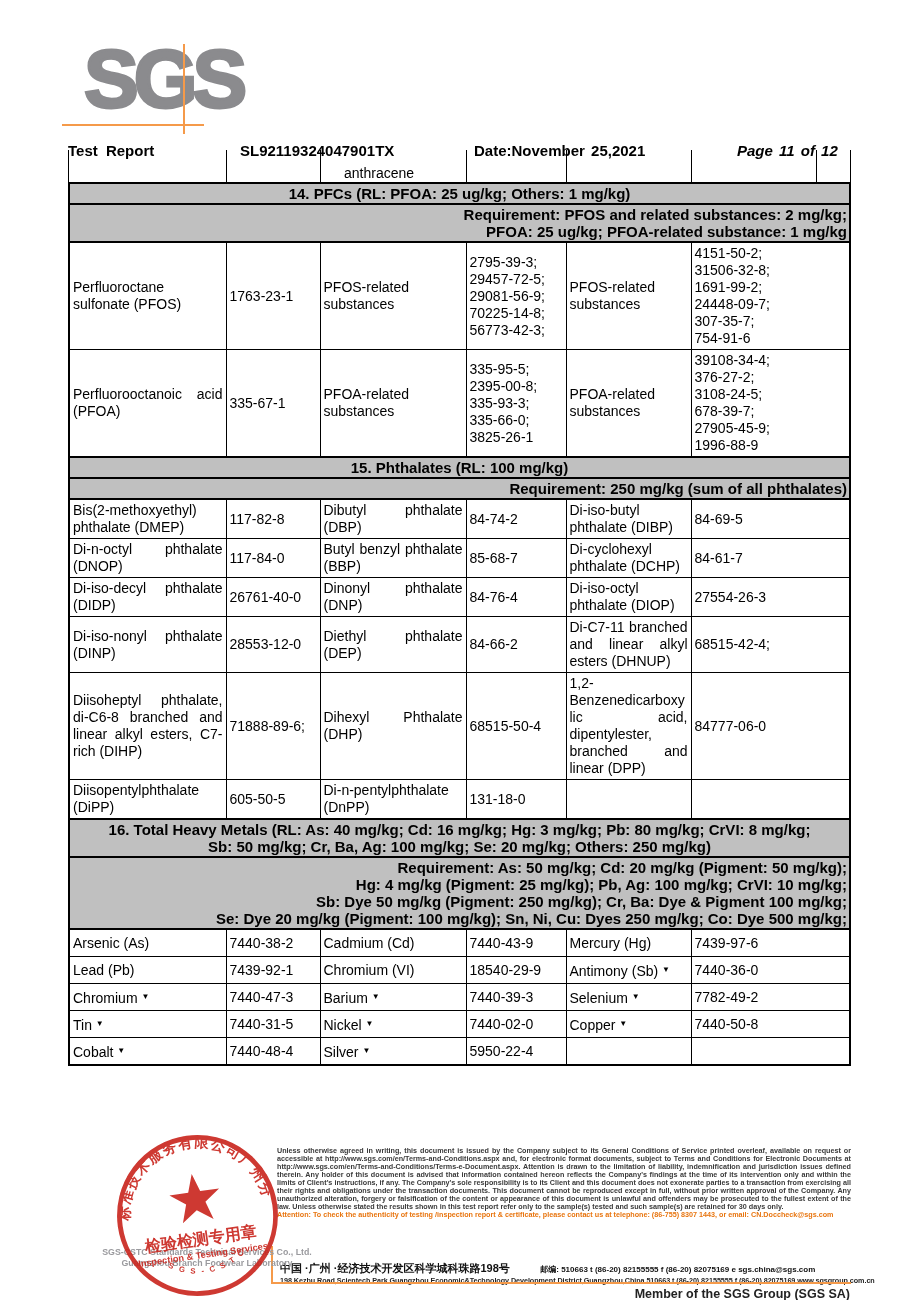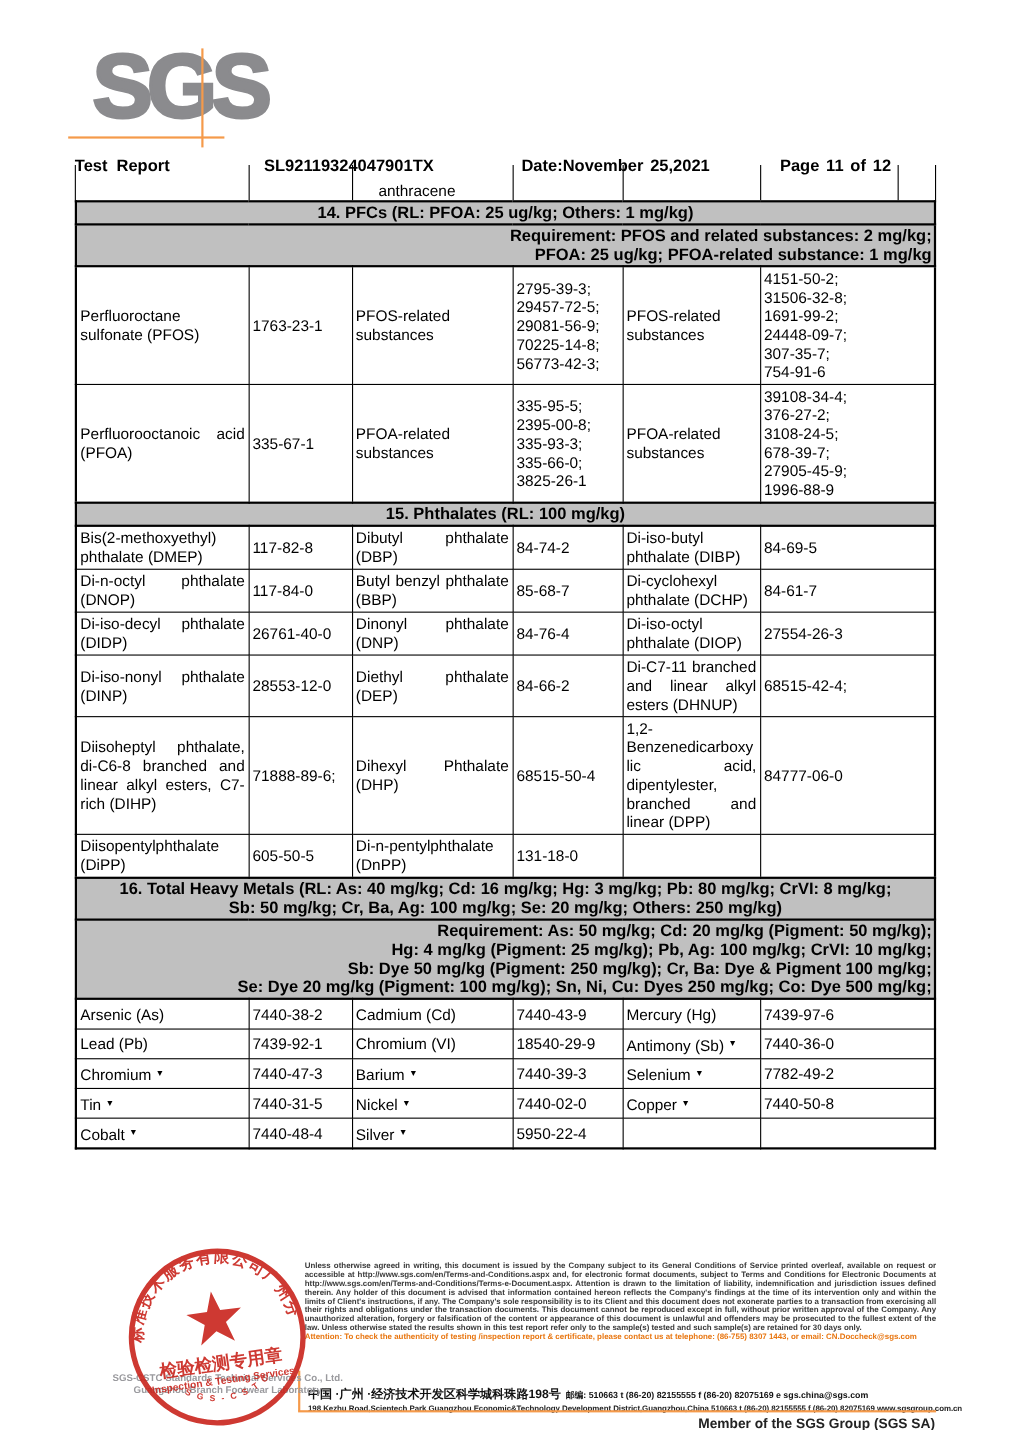--- a/index.html
+++ b/index.html
@@ -18,7 +18,7 @@
   .hdr-report{left:68px;word-spacing:4px;}
   .hdr-number{left:240px;}
   .hdr-date{left:474px;word-spacing:2px;}
-  .hdr-page{left:709px;word-spacing:2px;}
+  .hdr-page{left:737px;word-spacing:2px;font-style:italic;}
 
   
   .fragment{position:absolute;left:68px;top:150px;width:781px;height:32px;

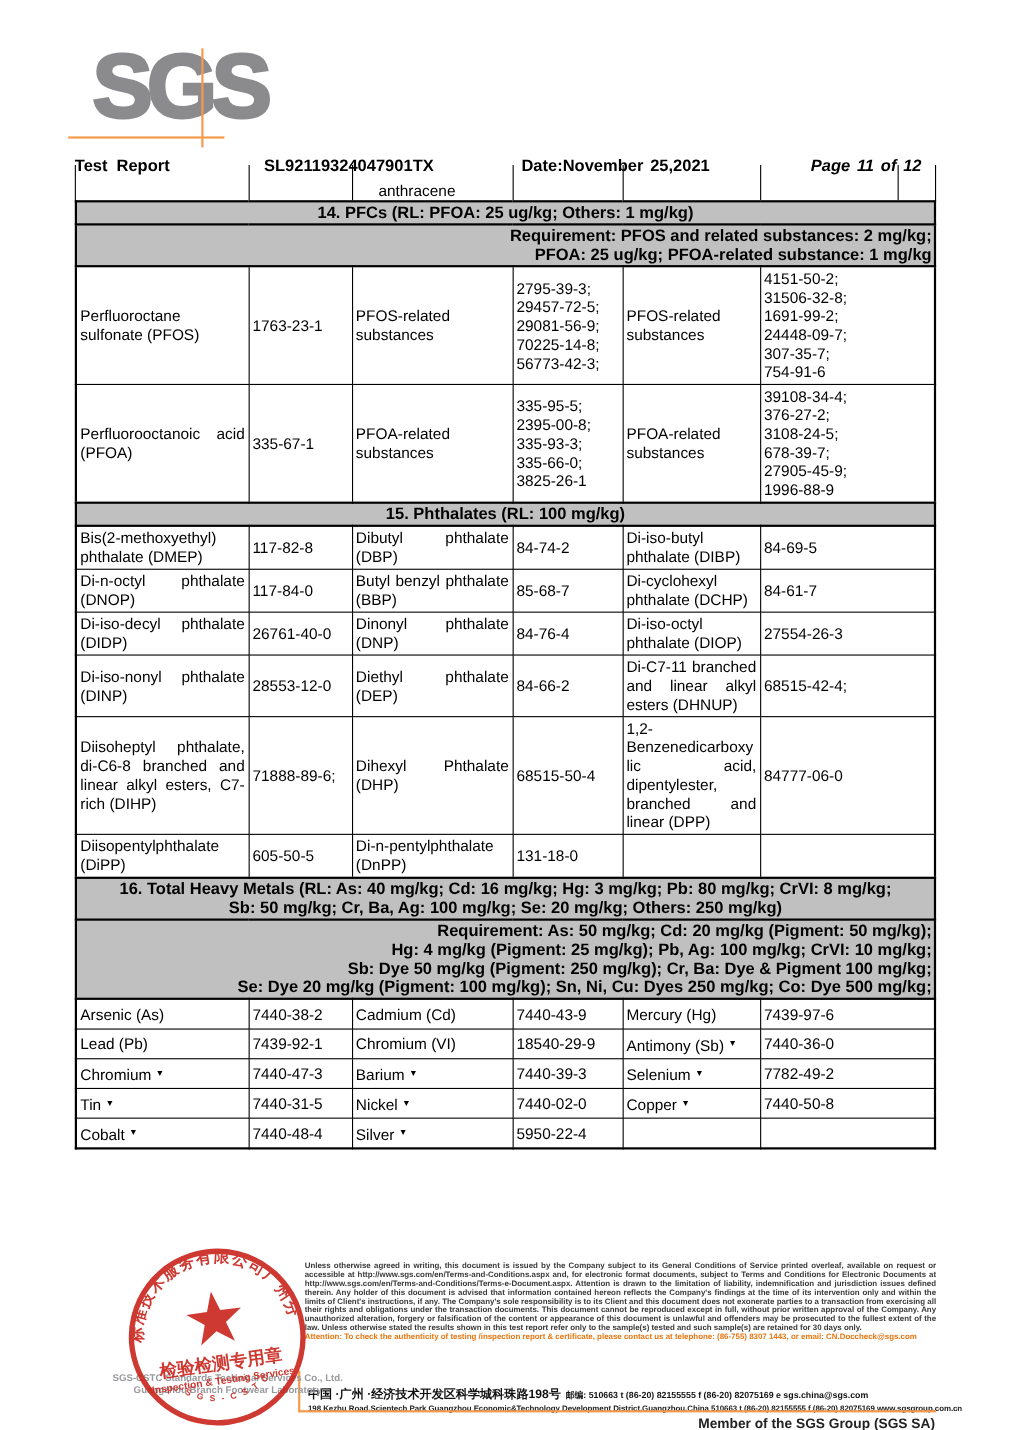--- a/index.html
+++ b/index.html
@@ -142,6 +142,9 @@
         <tr class="sect">
           <td colspan="6">15. Phthalates (RL: 100 mg/kg)</td>
         </tr>
+        <tr class="req">
+          <td colspan="6">Requirement: 250 mg/kg (sum of all phthalates)</td>
+        </tr>
       </tbody>
       <tbody>
           <tr>

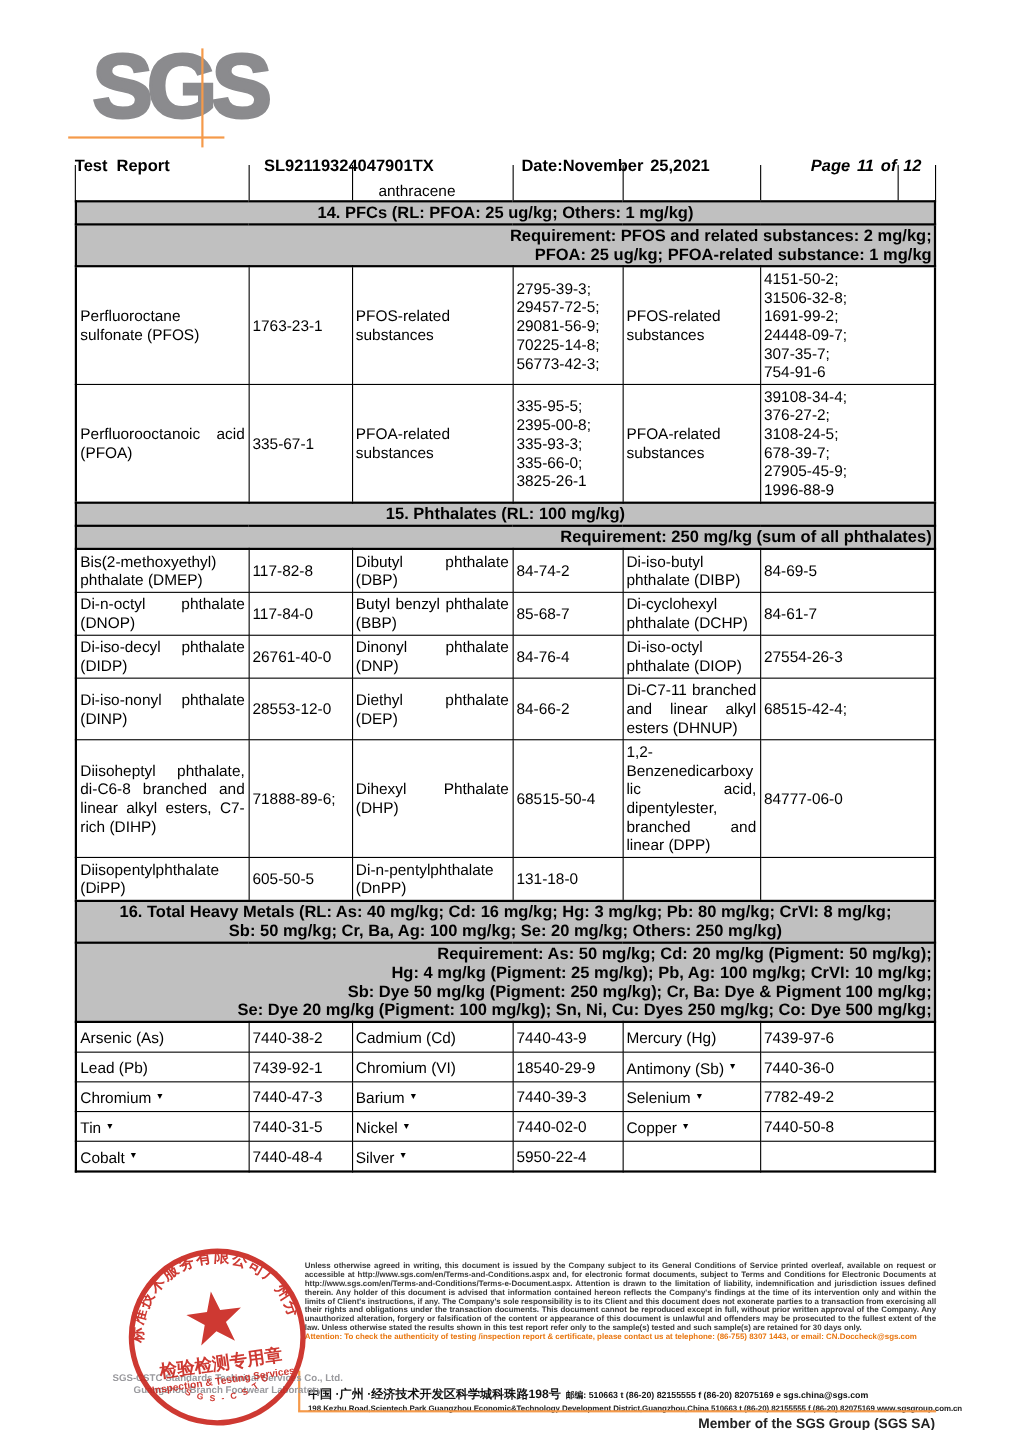--- a/index.html
+++ b/index.html
@@ -50,7 +50,7 @@
          letter-spacing:-0.05px;font-weight:bold;white-space:nowrap;color:#222;margin-top:28px;}
   .addr2{position:absolute;left:280px;top:1258px;white-space:nowrap;color:#111;}
   .addr2 .cn{font-size:11px;font-weight:bold;}
-  .addr2 .rest{font-size:8px;font-weight:bold;}
+  .addr2 .rest{font-size:8px;font-weight:bold;margin-left:26px;}
   .footer-hline{position:absolute;left:271px;top:1282px;width:580px;height:2px;background:#f59a4a;}
   .member{position:absolute;left:530px;top:1287px;width:320px;text-align:right;
           font-size:12.5px;font-weight:bold;color:#222;}

